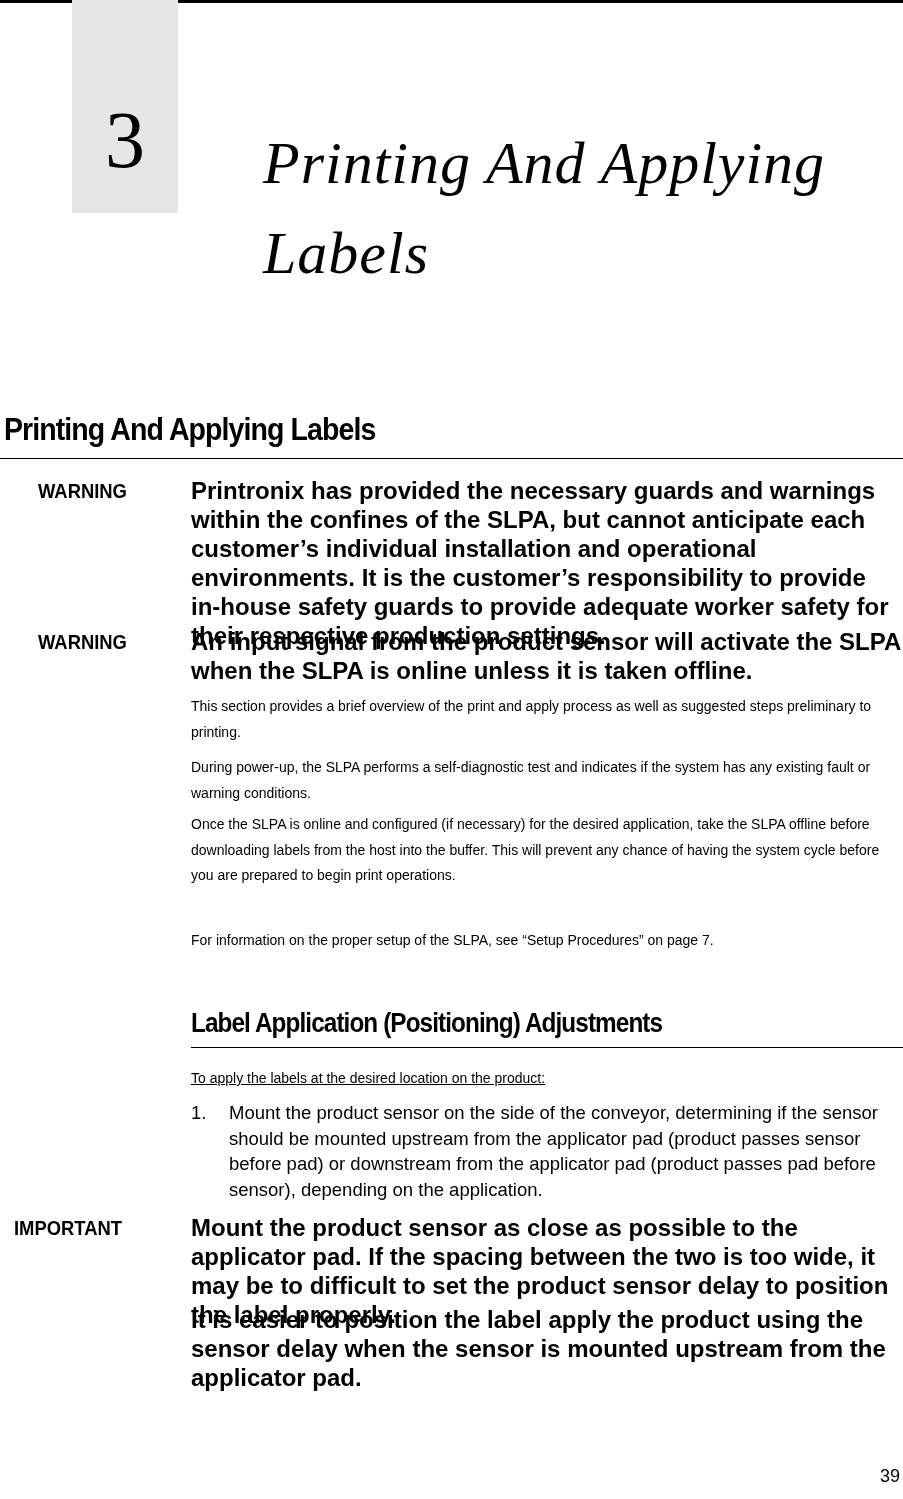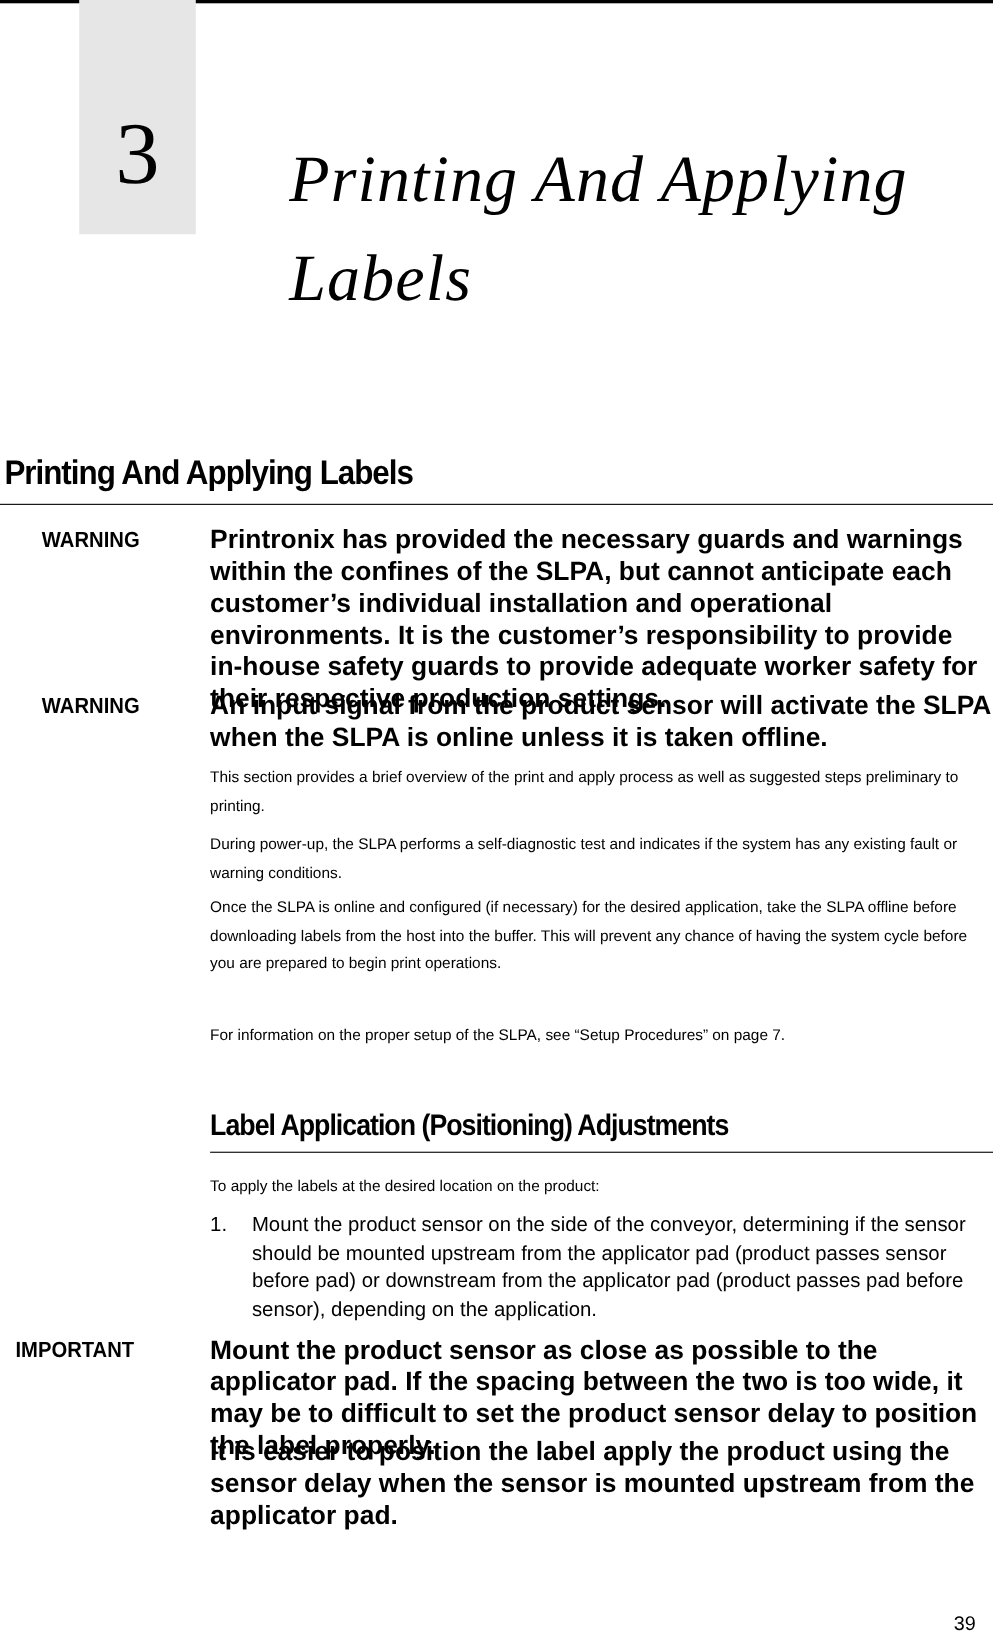--- a/index.html
+++ b/index.html
@@ -72,7 +72,7 @@
 <div class="sub-heading">Label Application (Positioning) Adjustments</div>
 <div class="sub-rule"></div>
 
-<div class="block" style="top:1066px;">To apply the labels at the desired location on the product:</div>
+<div class="block" style="top:1066px;text-decoration:underline;">To apply the labels at the desired location on the product:</div>
 
 <div class="list-item" style="top:1100px;">
   <span class="list-num">1.</span>

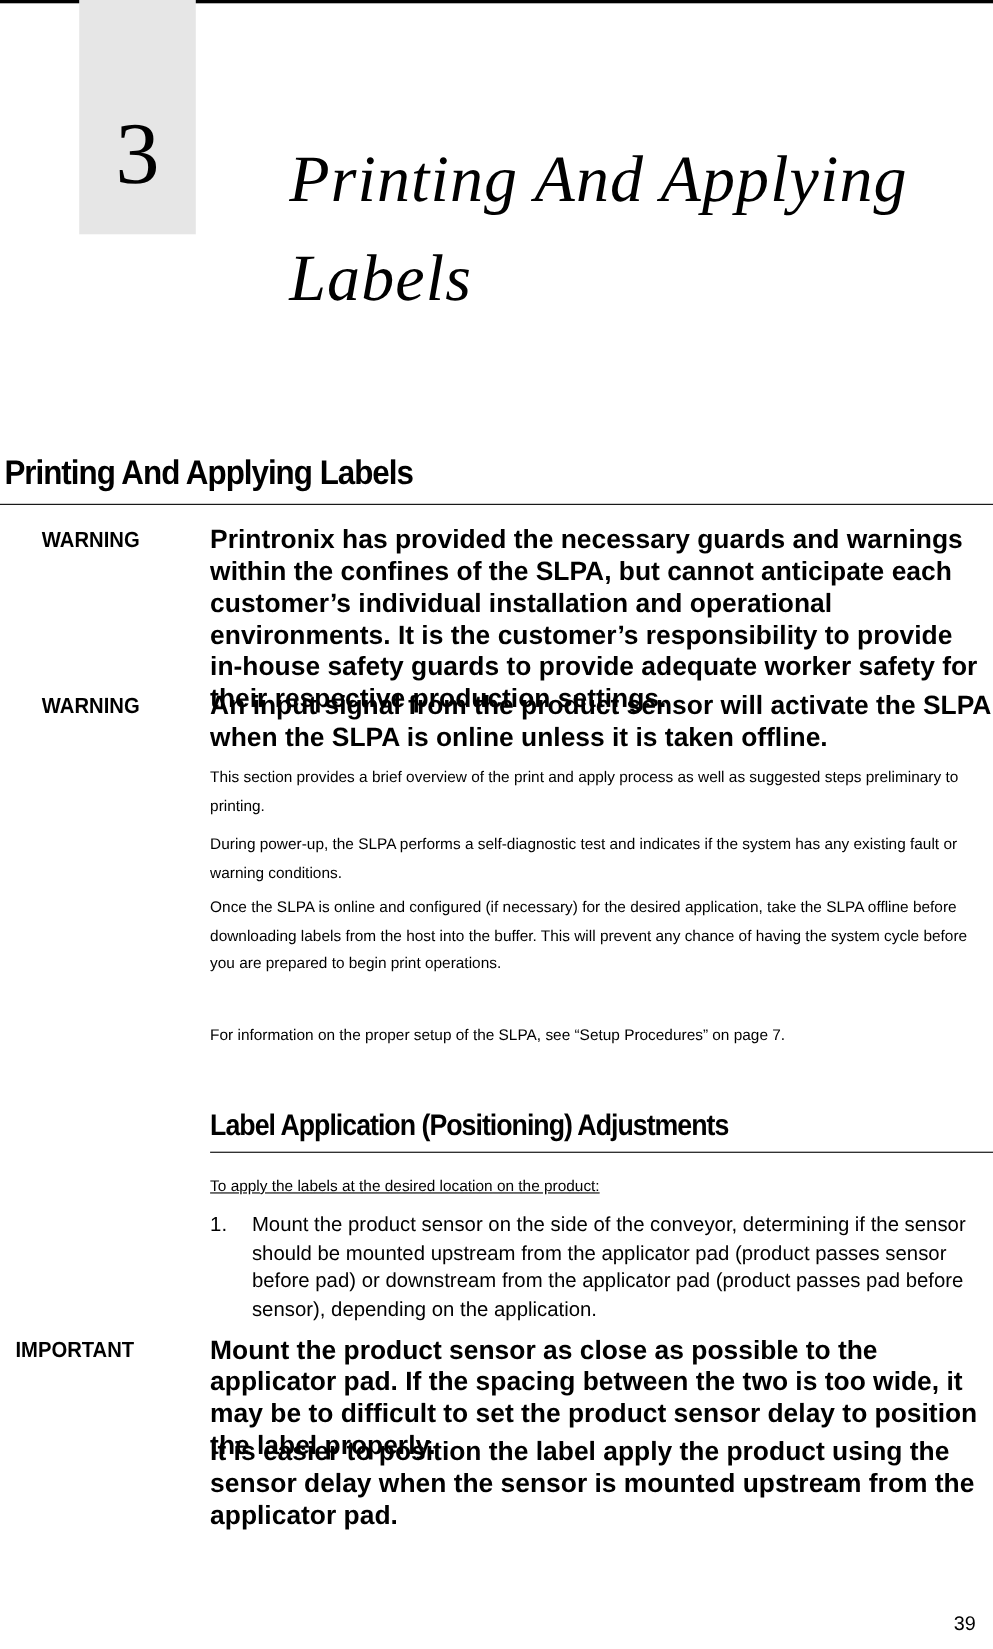--- a/index.html
+++ b/index.html
@@ -45,7 +45,7 @@
     .list-item { position: absolute; left: 191px; width: 710px; font-size: 18.5px; line-height: 25.5px; }
     .list-num { position: absolute; left: 0; top: 0; }
     .list-text { position: absolute; left: 38px; top: 0; width: 672px; }
-    .page-num { position: absolute; right: 16px; top: 1466px; font-size: 18px; }
+    .page-num { position: absolute; right: 3px; top: 1466px; font-size: 18px; }
   </style>
 </head>
 <body>

